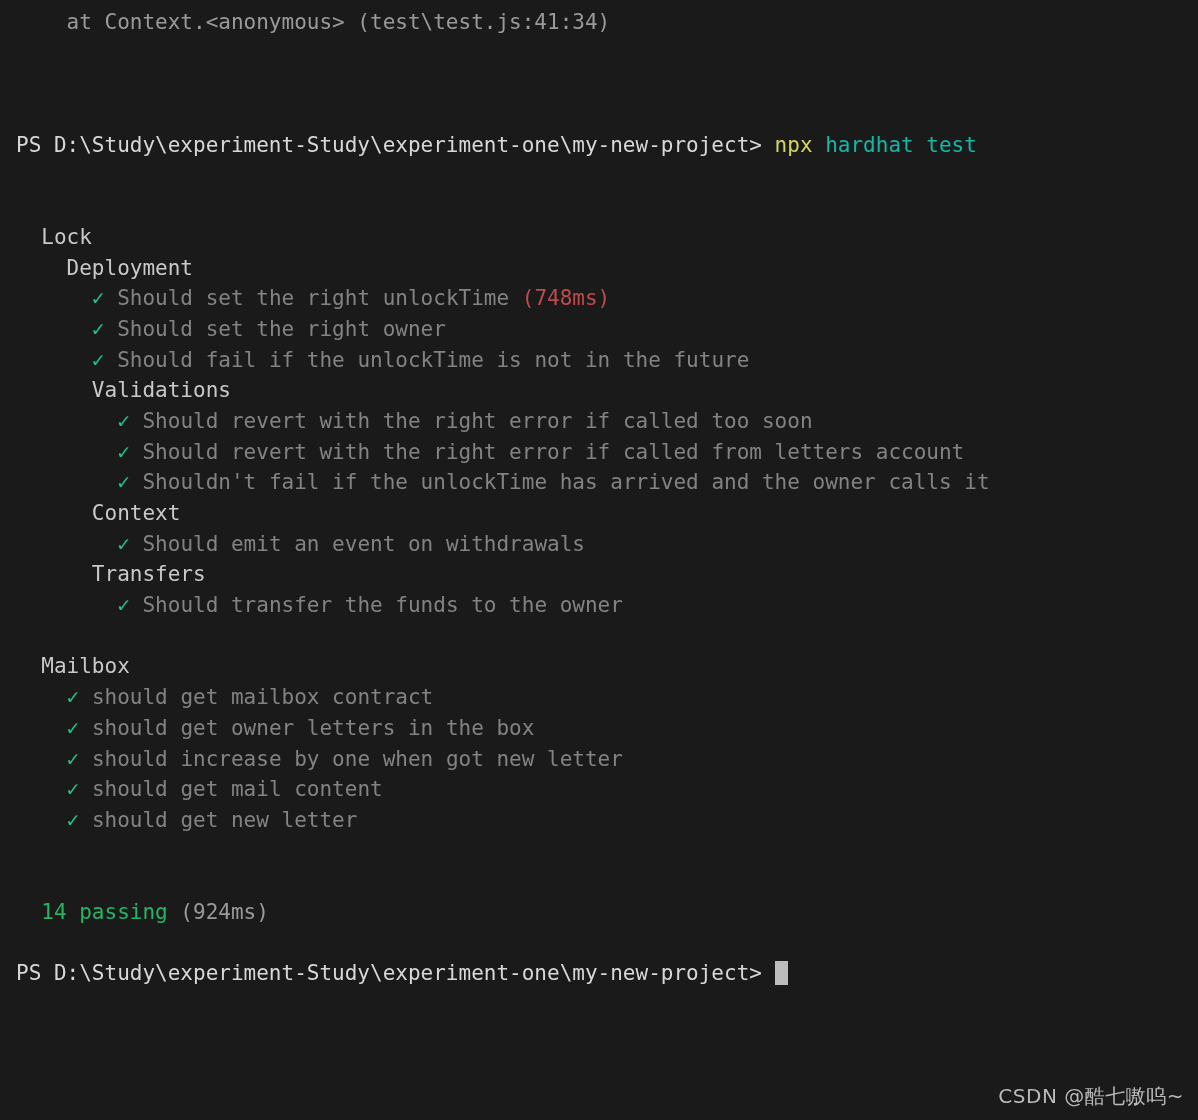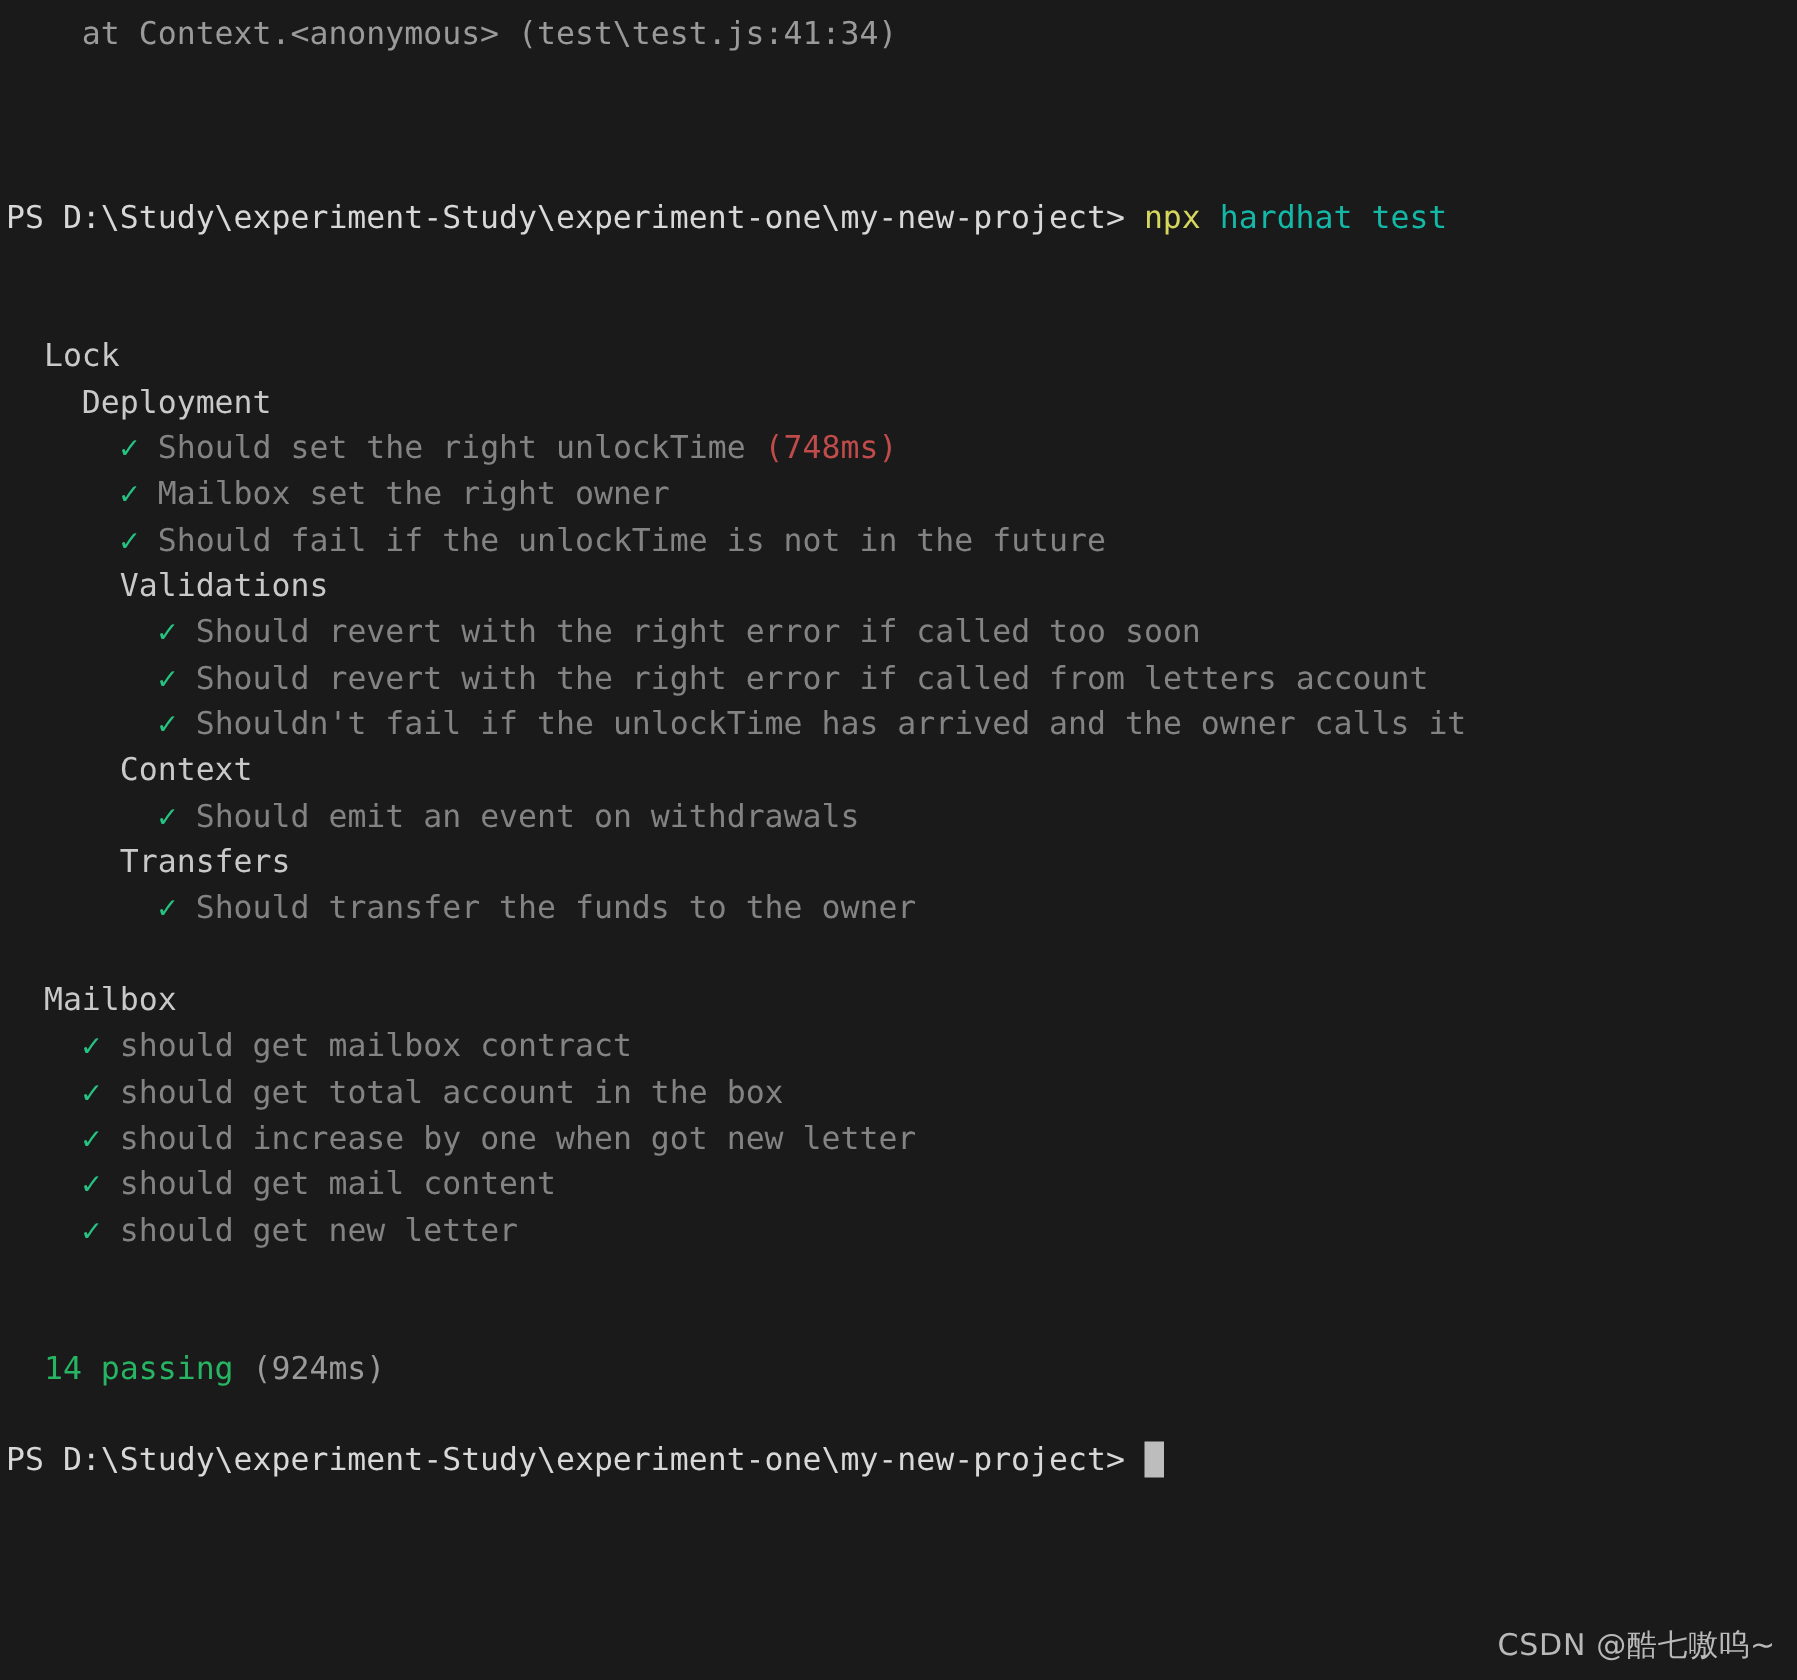--- a/index.html
+++ b/index.html
@@ -38,7 +38,7 @@
   .line {
     height: 30.7px;
     white-space: pre;
-    padding-left: 4px;
+    padding-left: 16px;
     box-sizing: border-box;
     display: block;
   }

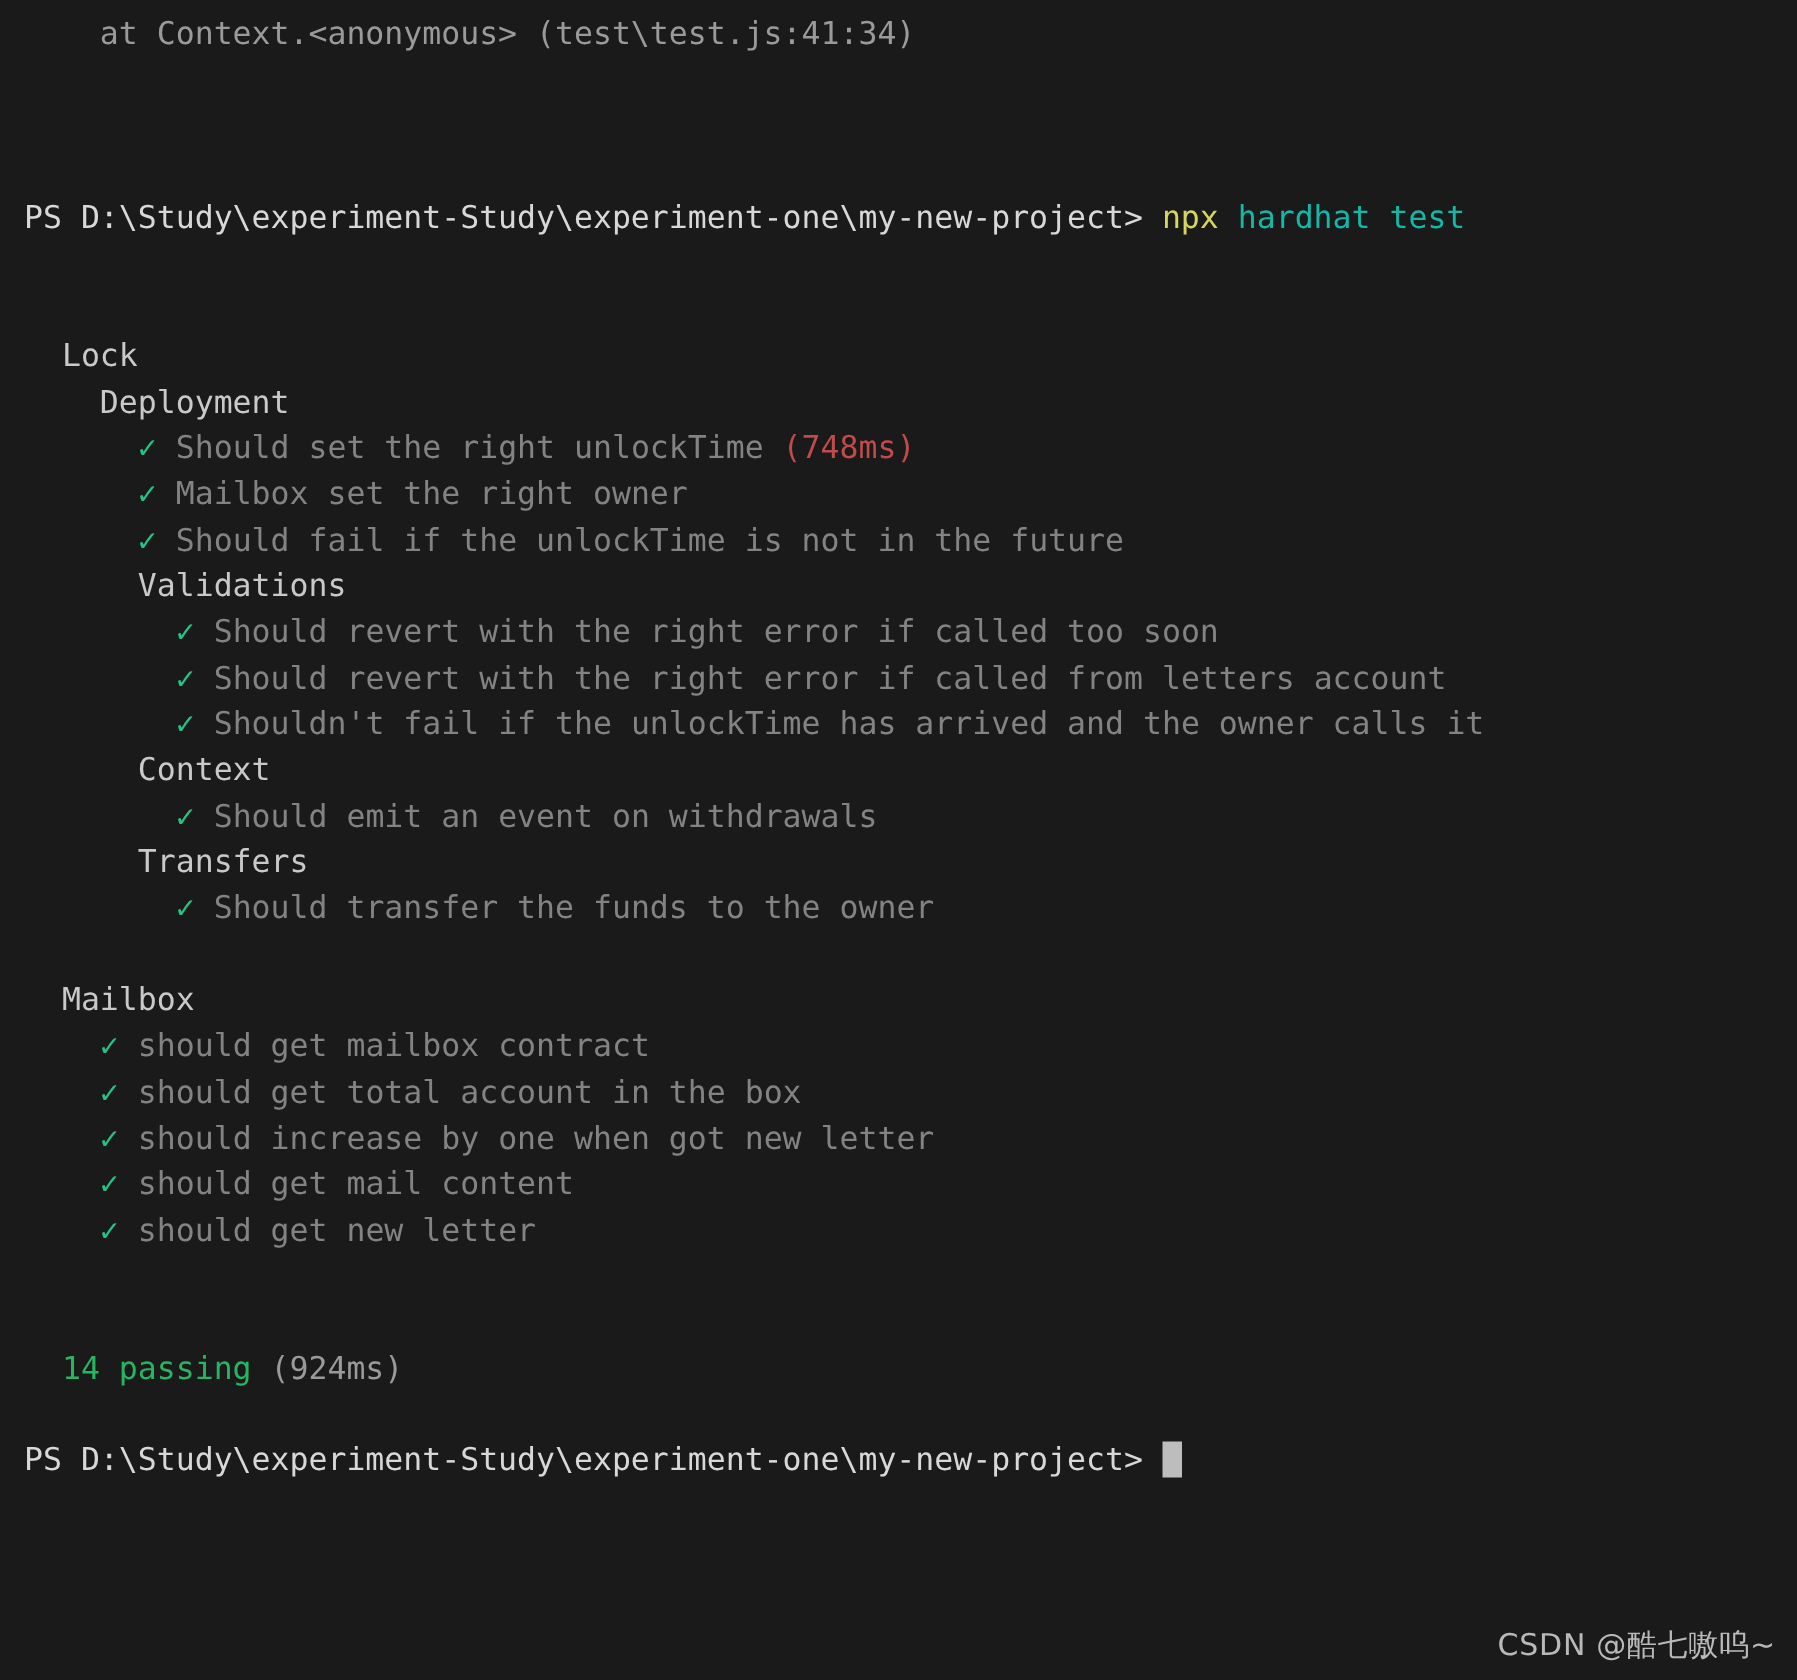--- a/index.html
+++ b/index.html
@@ -93,7 +93,7 @@
       <div class="line"><span class="c-suite">  Lock</span></div>
       <div class="line"><span class="c-suite">    Deployment</span></div>
       <div class="line"><span class="c-desc">      </span><span class="check">✓</span><span class="c-desc"> Should set the right unlockTime</span><span class="c-red"> (748ms)</span></div>
-      <div class="line"><span class="c-desc">      </span><span class="check">✓</span><span class="c-desc"> Mailbox set the right owner</span></div>
+      <div class="line"><span class="c-desc">      </span><span class="check">✓</span><span class="c-desc"> Should set the right owner</span></div>
       <div class="line"><span class="c-desc">      </span><span class="check">✓</span><span class="c-desc"> Should fail if the unlockTime is not in the future</span></div>
       <div class="line"><span class="c-suite">      Validations</span></div>
       <div class="line"><span class="c-desc">        </span><span class="check">✓</span><span class="c-desc"> Should revert with the right error if called too soon</span></div>

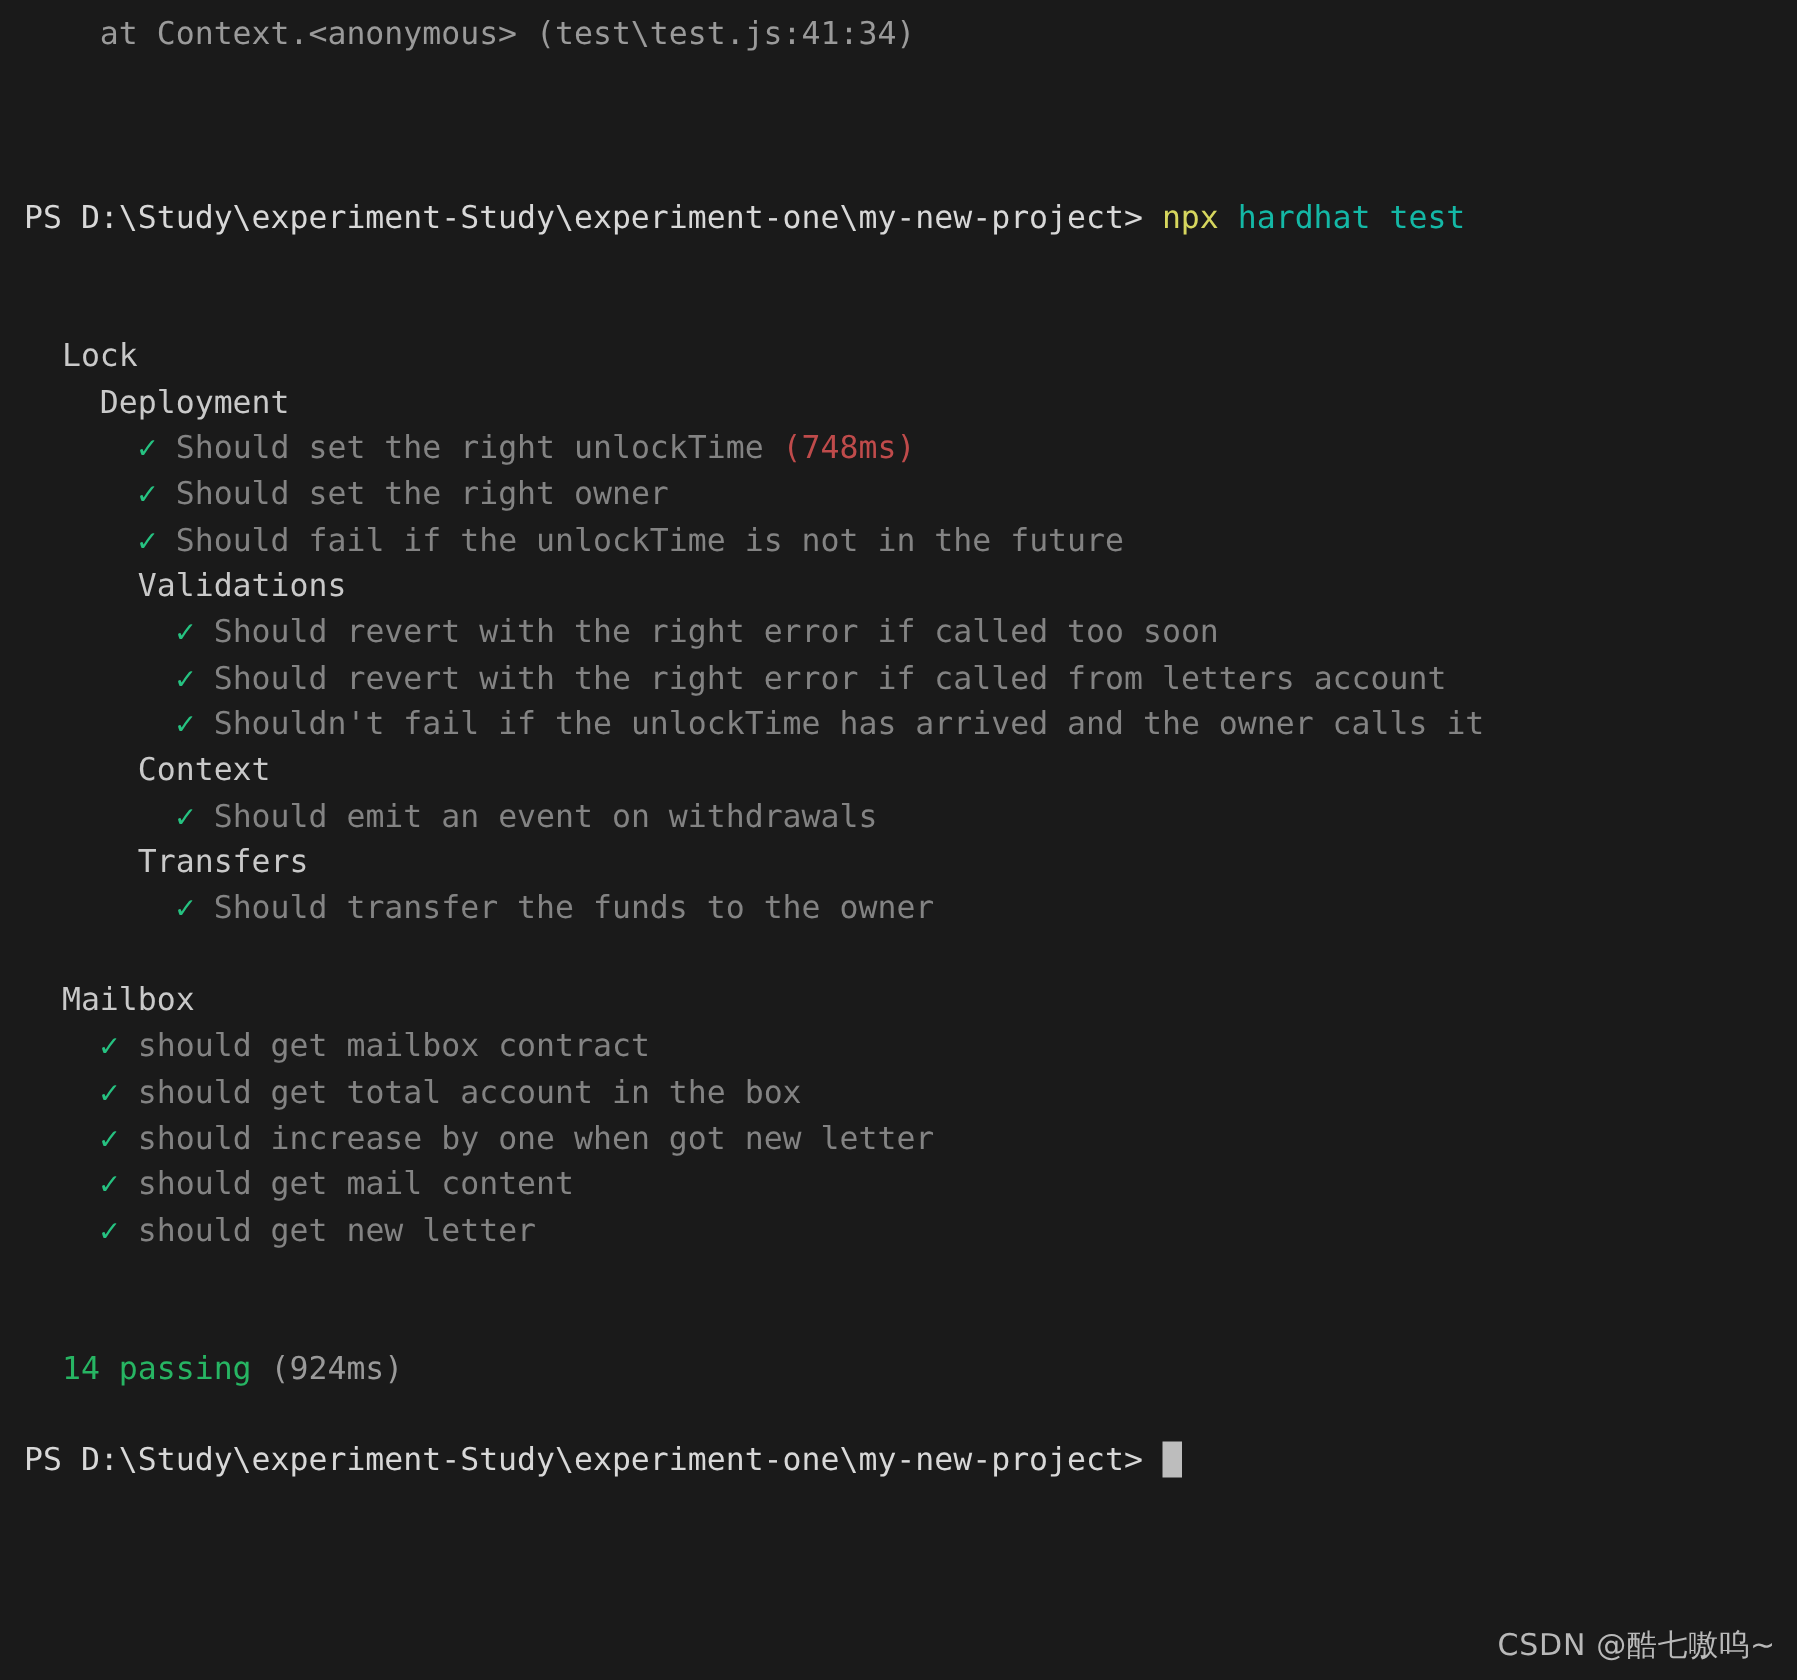--- a/index.html
+++ b/index.html
@@ -106,7 +106,7 @@
       <div class="line blank"> </div>
       <div class="line"><span class="c-suite">  Mailbox</span></div>
       <div class="line"><span class="c-desc">    </span><span class="check">✓</span><span class="c-desc"> should get mailbox contract</span></div>
-      <div class="line"><span class="c-desc">    </span><span class="check">✓</span><span class="c-desc"> should get total account in the box</span></div>
+      <div class="line"><span class="c-desc">    </span><span class="check">✓</span><span class="c-desc"> should get owner letters in the box</span></div>
       <div class="line"><span class="c-desc">    </span><span class="check">✓</span><span class="c-desc"> should increase by one when got new letter</span></div>
       <div class="line"><span class="c-desc">    </span><span class="check">✓</span><span class="c-desc"> should get mail content</span></div>
       <div class="line"><span class="c-desc">    </span><span class="check">✓</span><span class="c-desc"> should get new letter</span></div>

